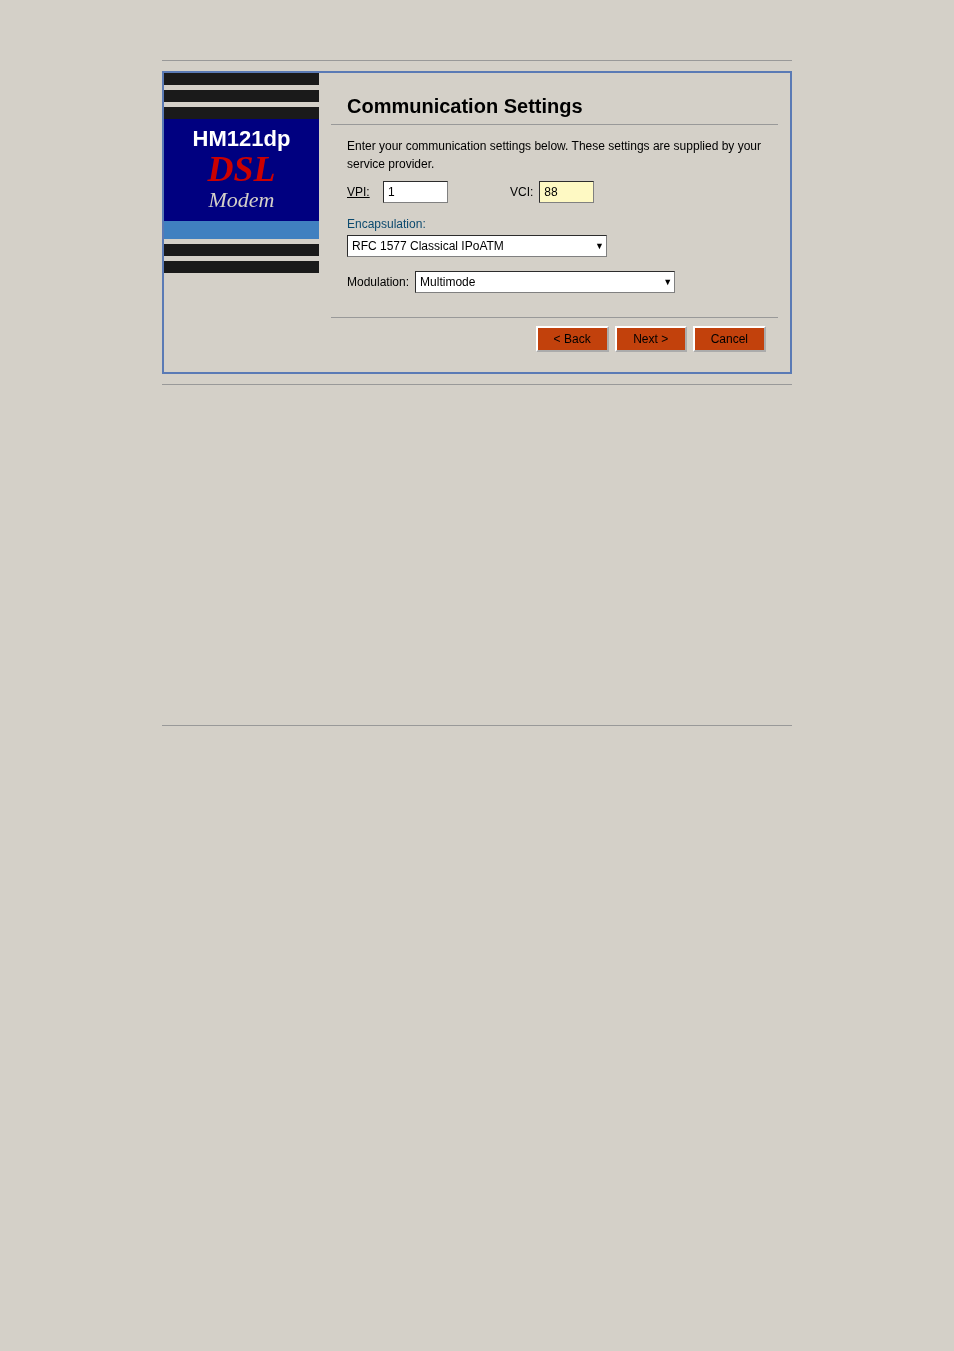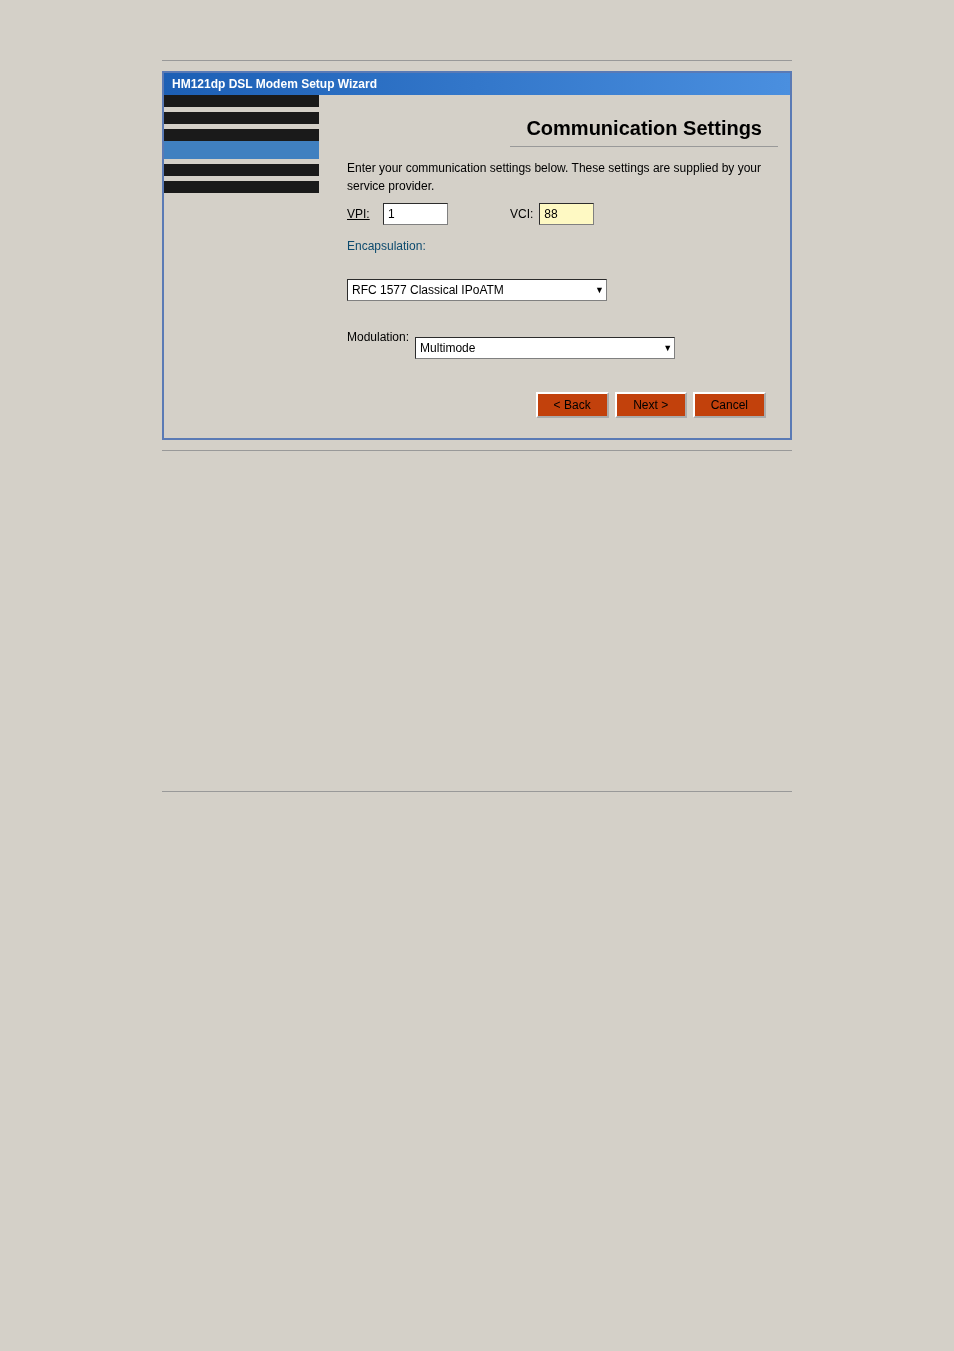--- a/index.html
+++ b/index.html
@@ -302,9 +302,6 @@
 <div class="outer-wrapper">
   <div class="dialog-window">
 
-    <div class="dialog-titlebar">
-      <span>HM121dp DSL Modem Setup Wizard</span>
-    </div>
 
     <div class="dialog-body">
 

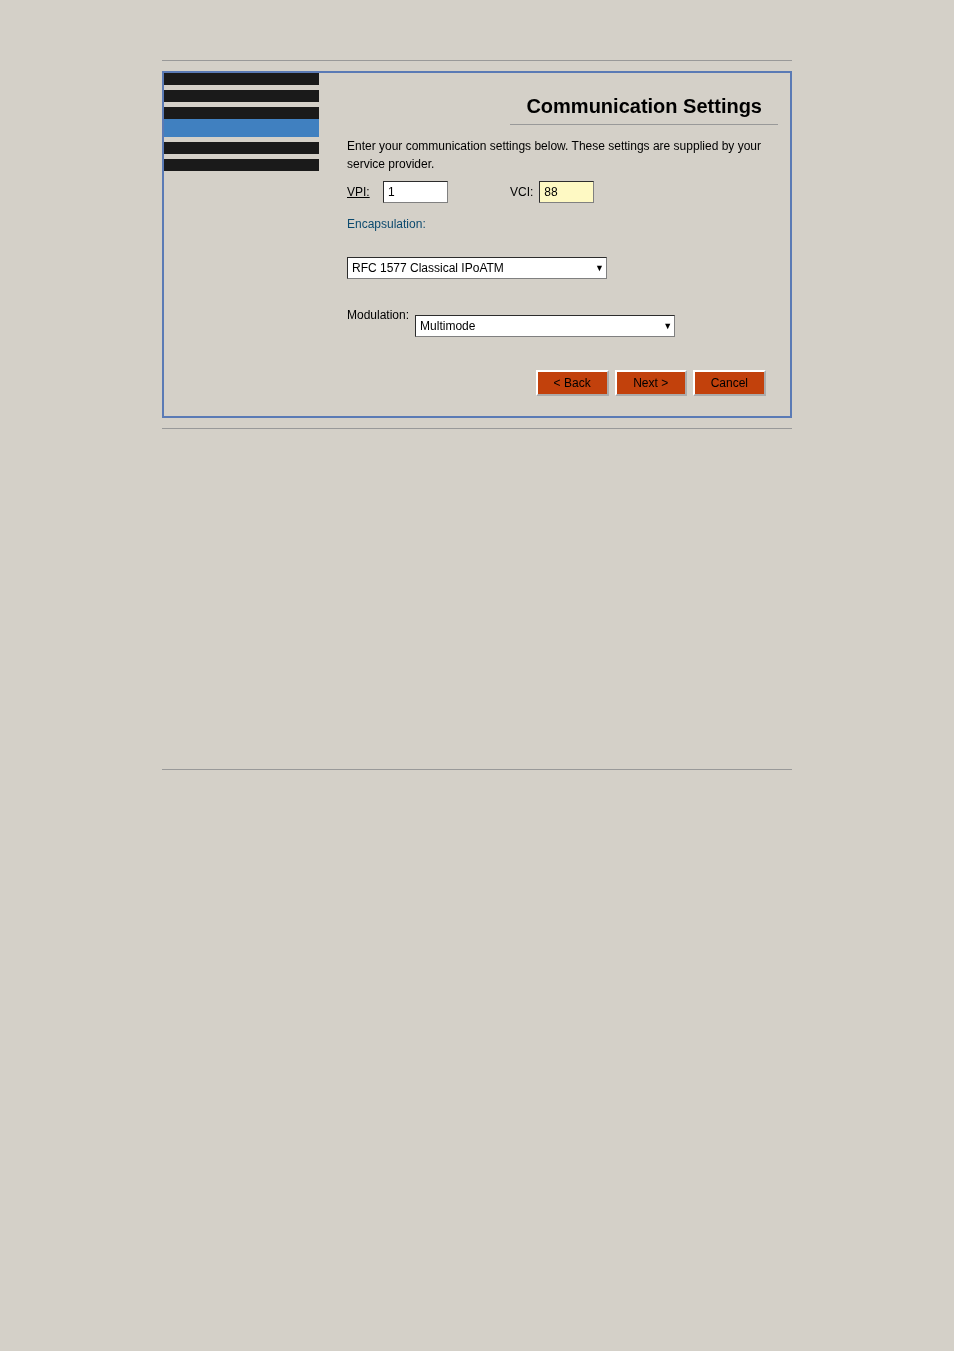--- a/index.html
+++ b/index.html
@@ -134,7 +134,6 @@
       padding: 12px;
       display: flex;
       flex-direction: column;
-      align-items: flex-end;
     }
 
     .content-heading {

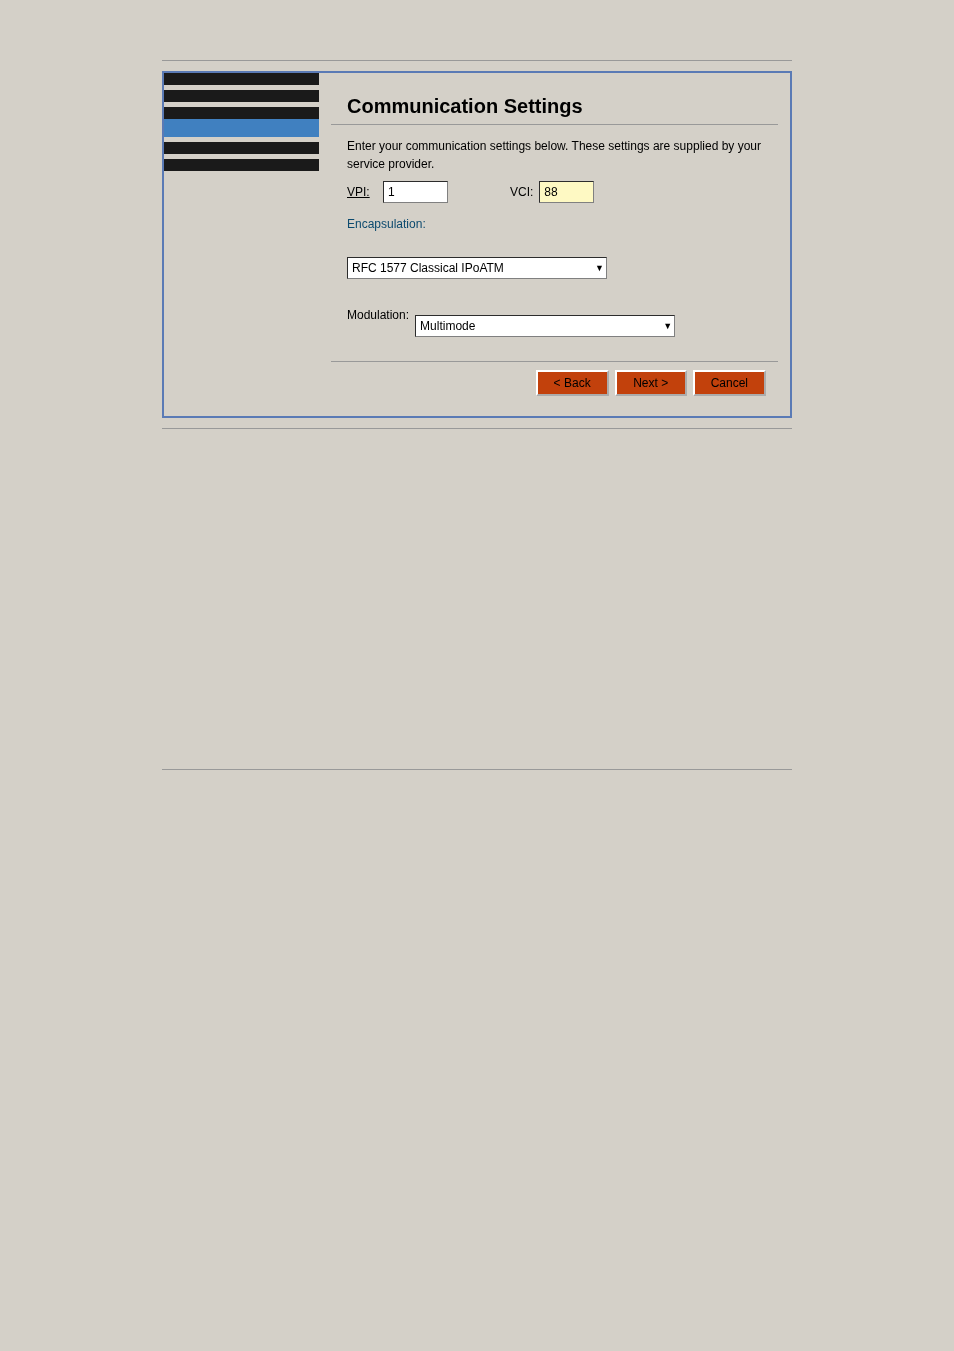--- a/index.html
+++ b/index.html
@@ -314,6 +314,11 @@
           <div class="stripe"></div>
         </div>
 
+        <div class="logo-box">
+          <div class="logo-hm">HM121dp</div>
+          <div class="logo-dsl">DSL</div>
+          <div class="logo-modem">Modem</div>
+        </div>
 
         <div class="blue-bar"></div>
 

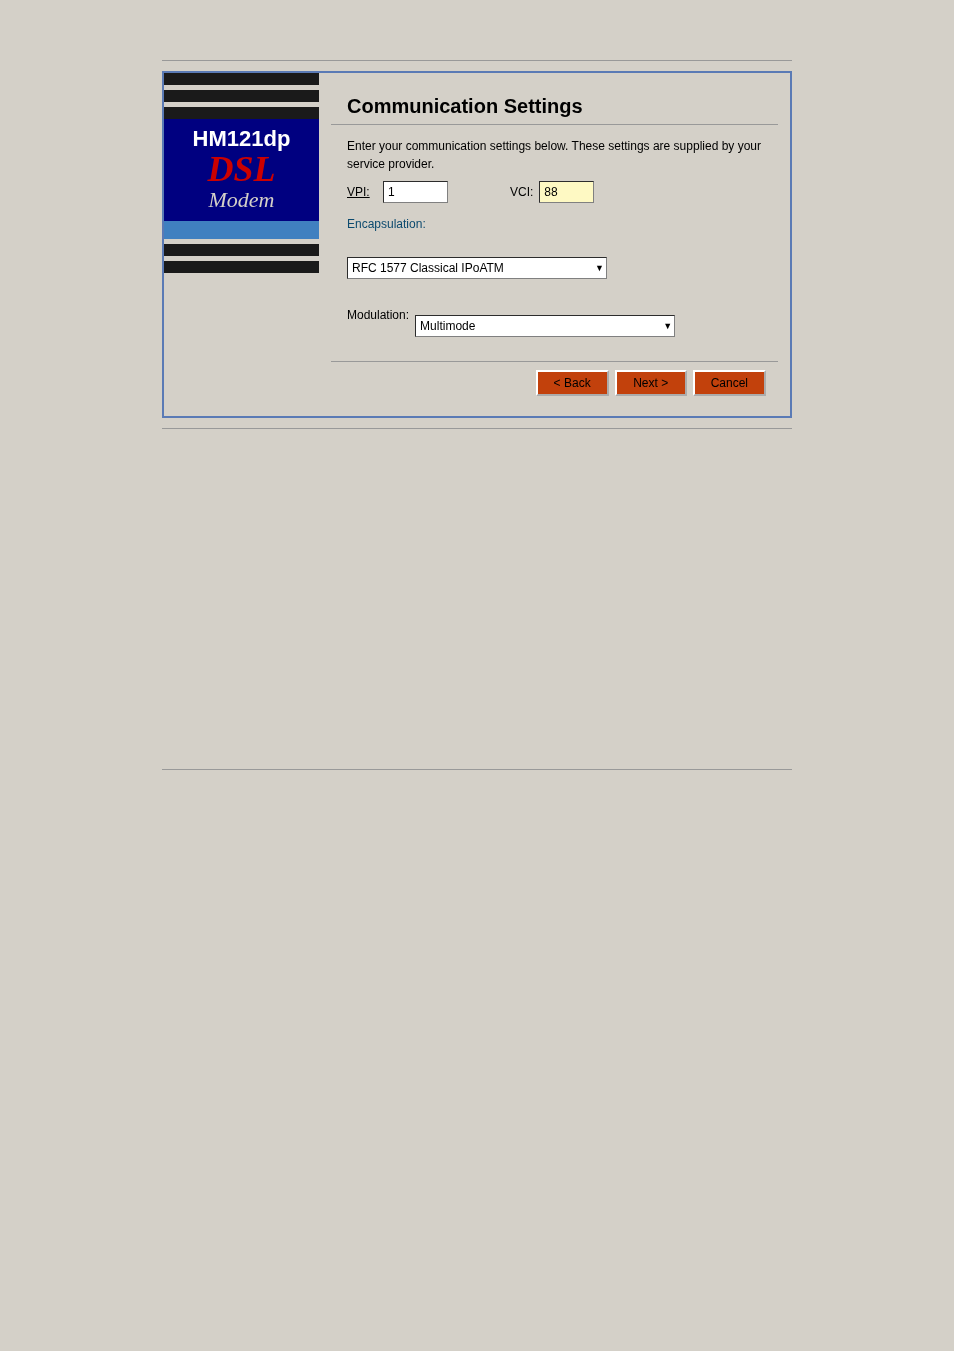--- a/index.html
+++ b/index.html
@@ -225,7 +225,6 @@
       position: relative;
       display: inline-block;
       width: 260px;
-      margin-top: 22px;
     }
 
     .select-wrapper::after {

